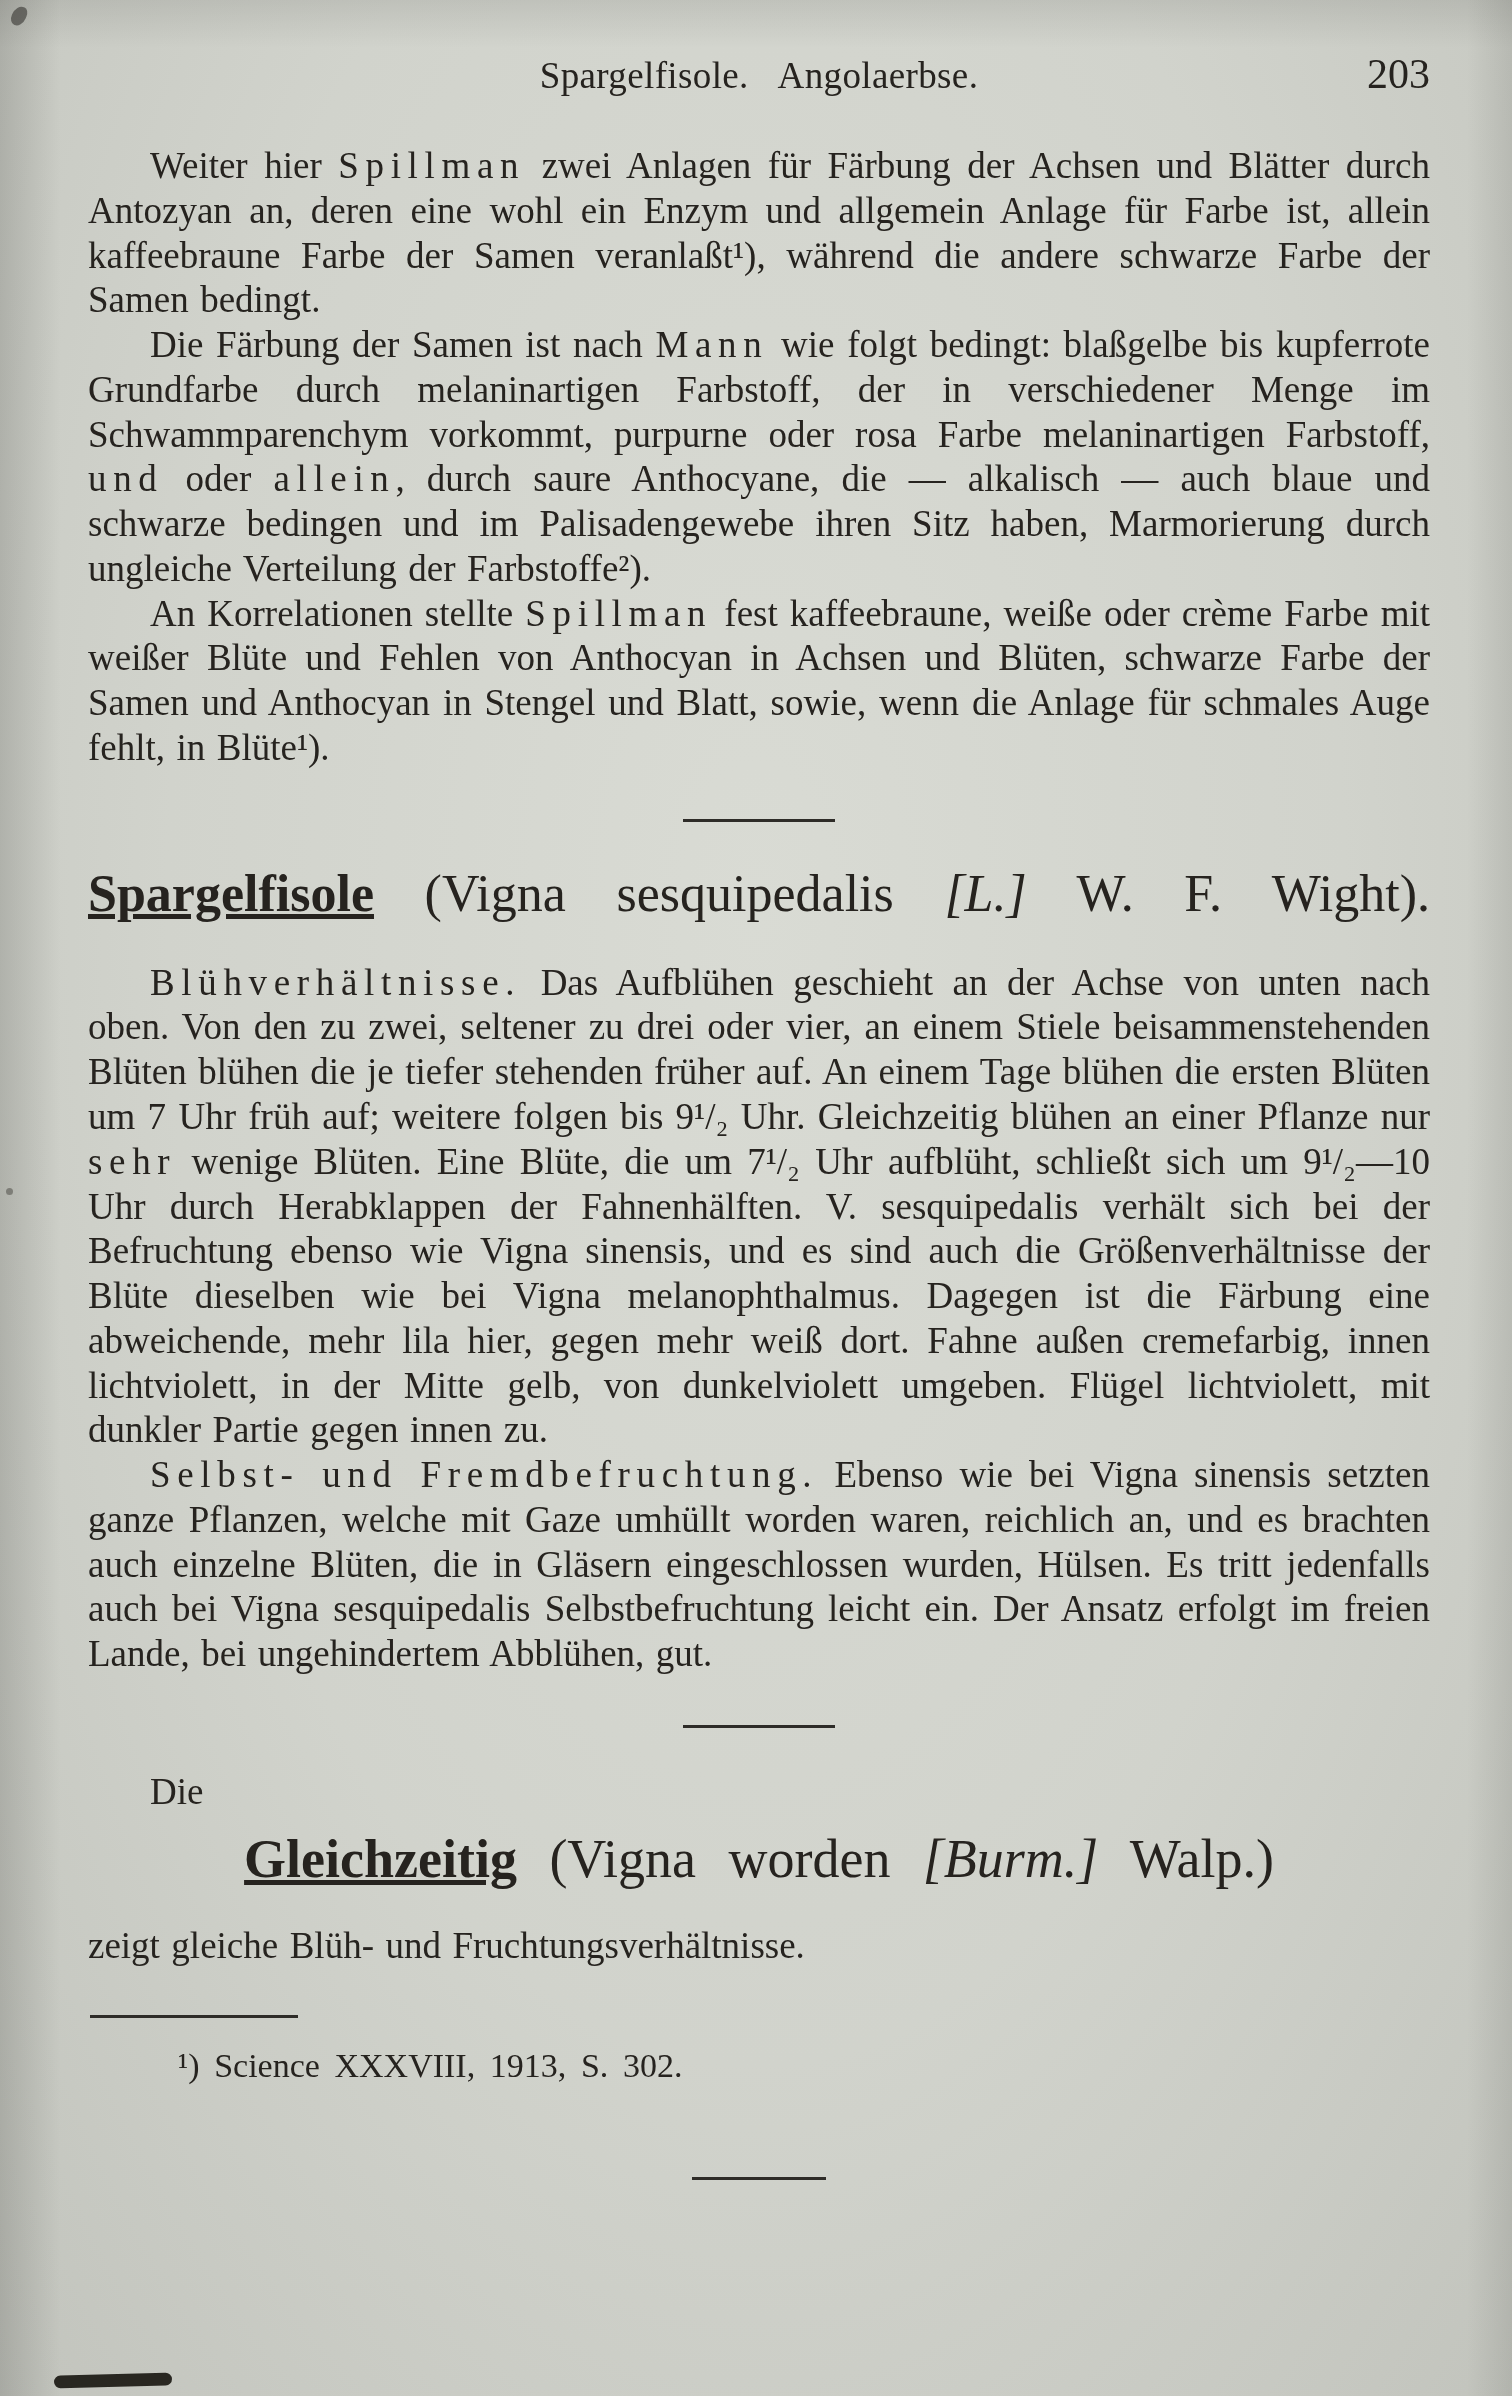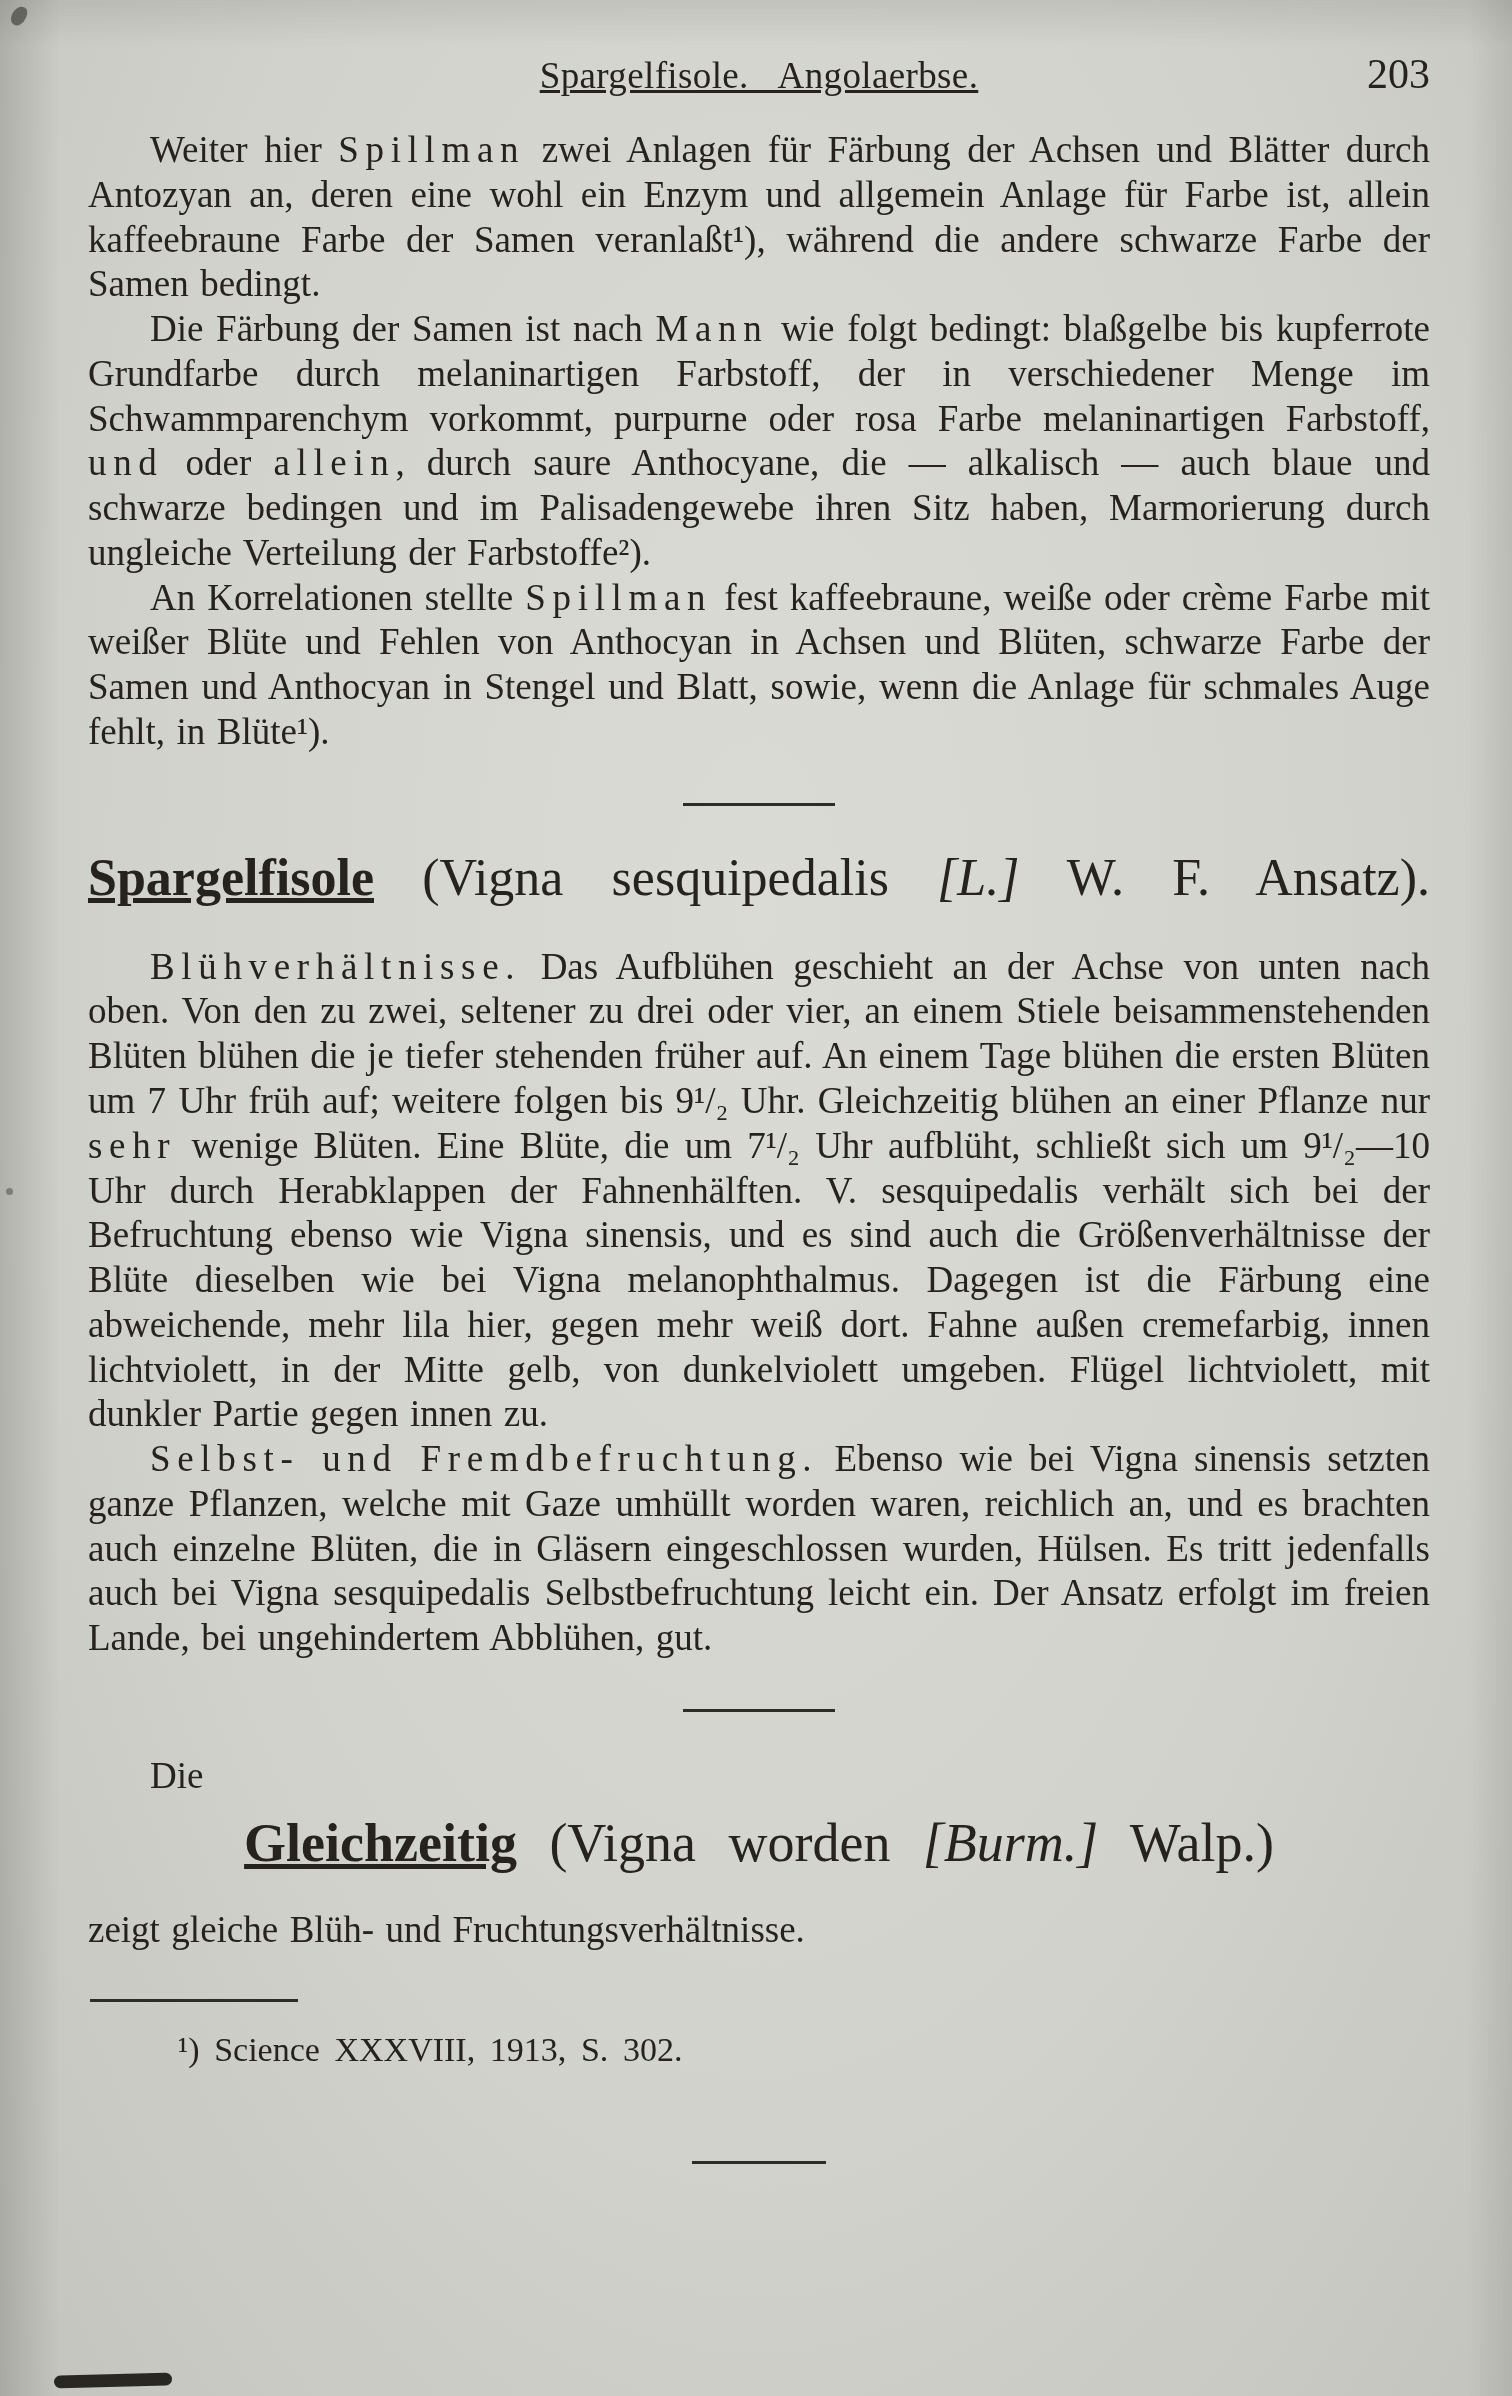--- a/index.html
+++ b/index.html
@@ -25,7 +25,7 @@
 
   .page { padding: 54px 82px 0 88px; position: relative; }
 
-  .running-head { position: relative; height: 50px; margin-bottom: 24px; text-decoration: underline; }
+  .running-head { position: relative; height: 50px; margin-bottom: 40px; }
   .run-title {
     display: block; text-align: center;
     font-size: 37px; letter-spacing: 0.01em;

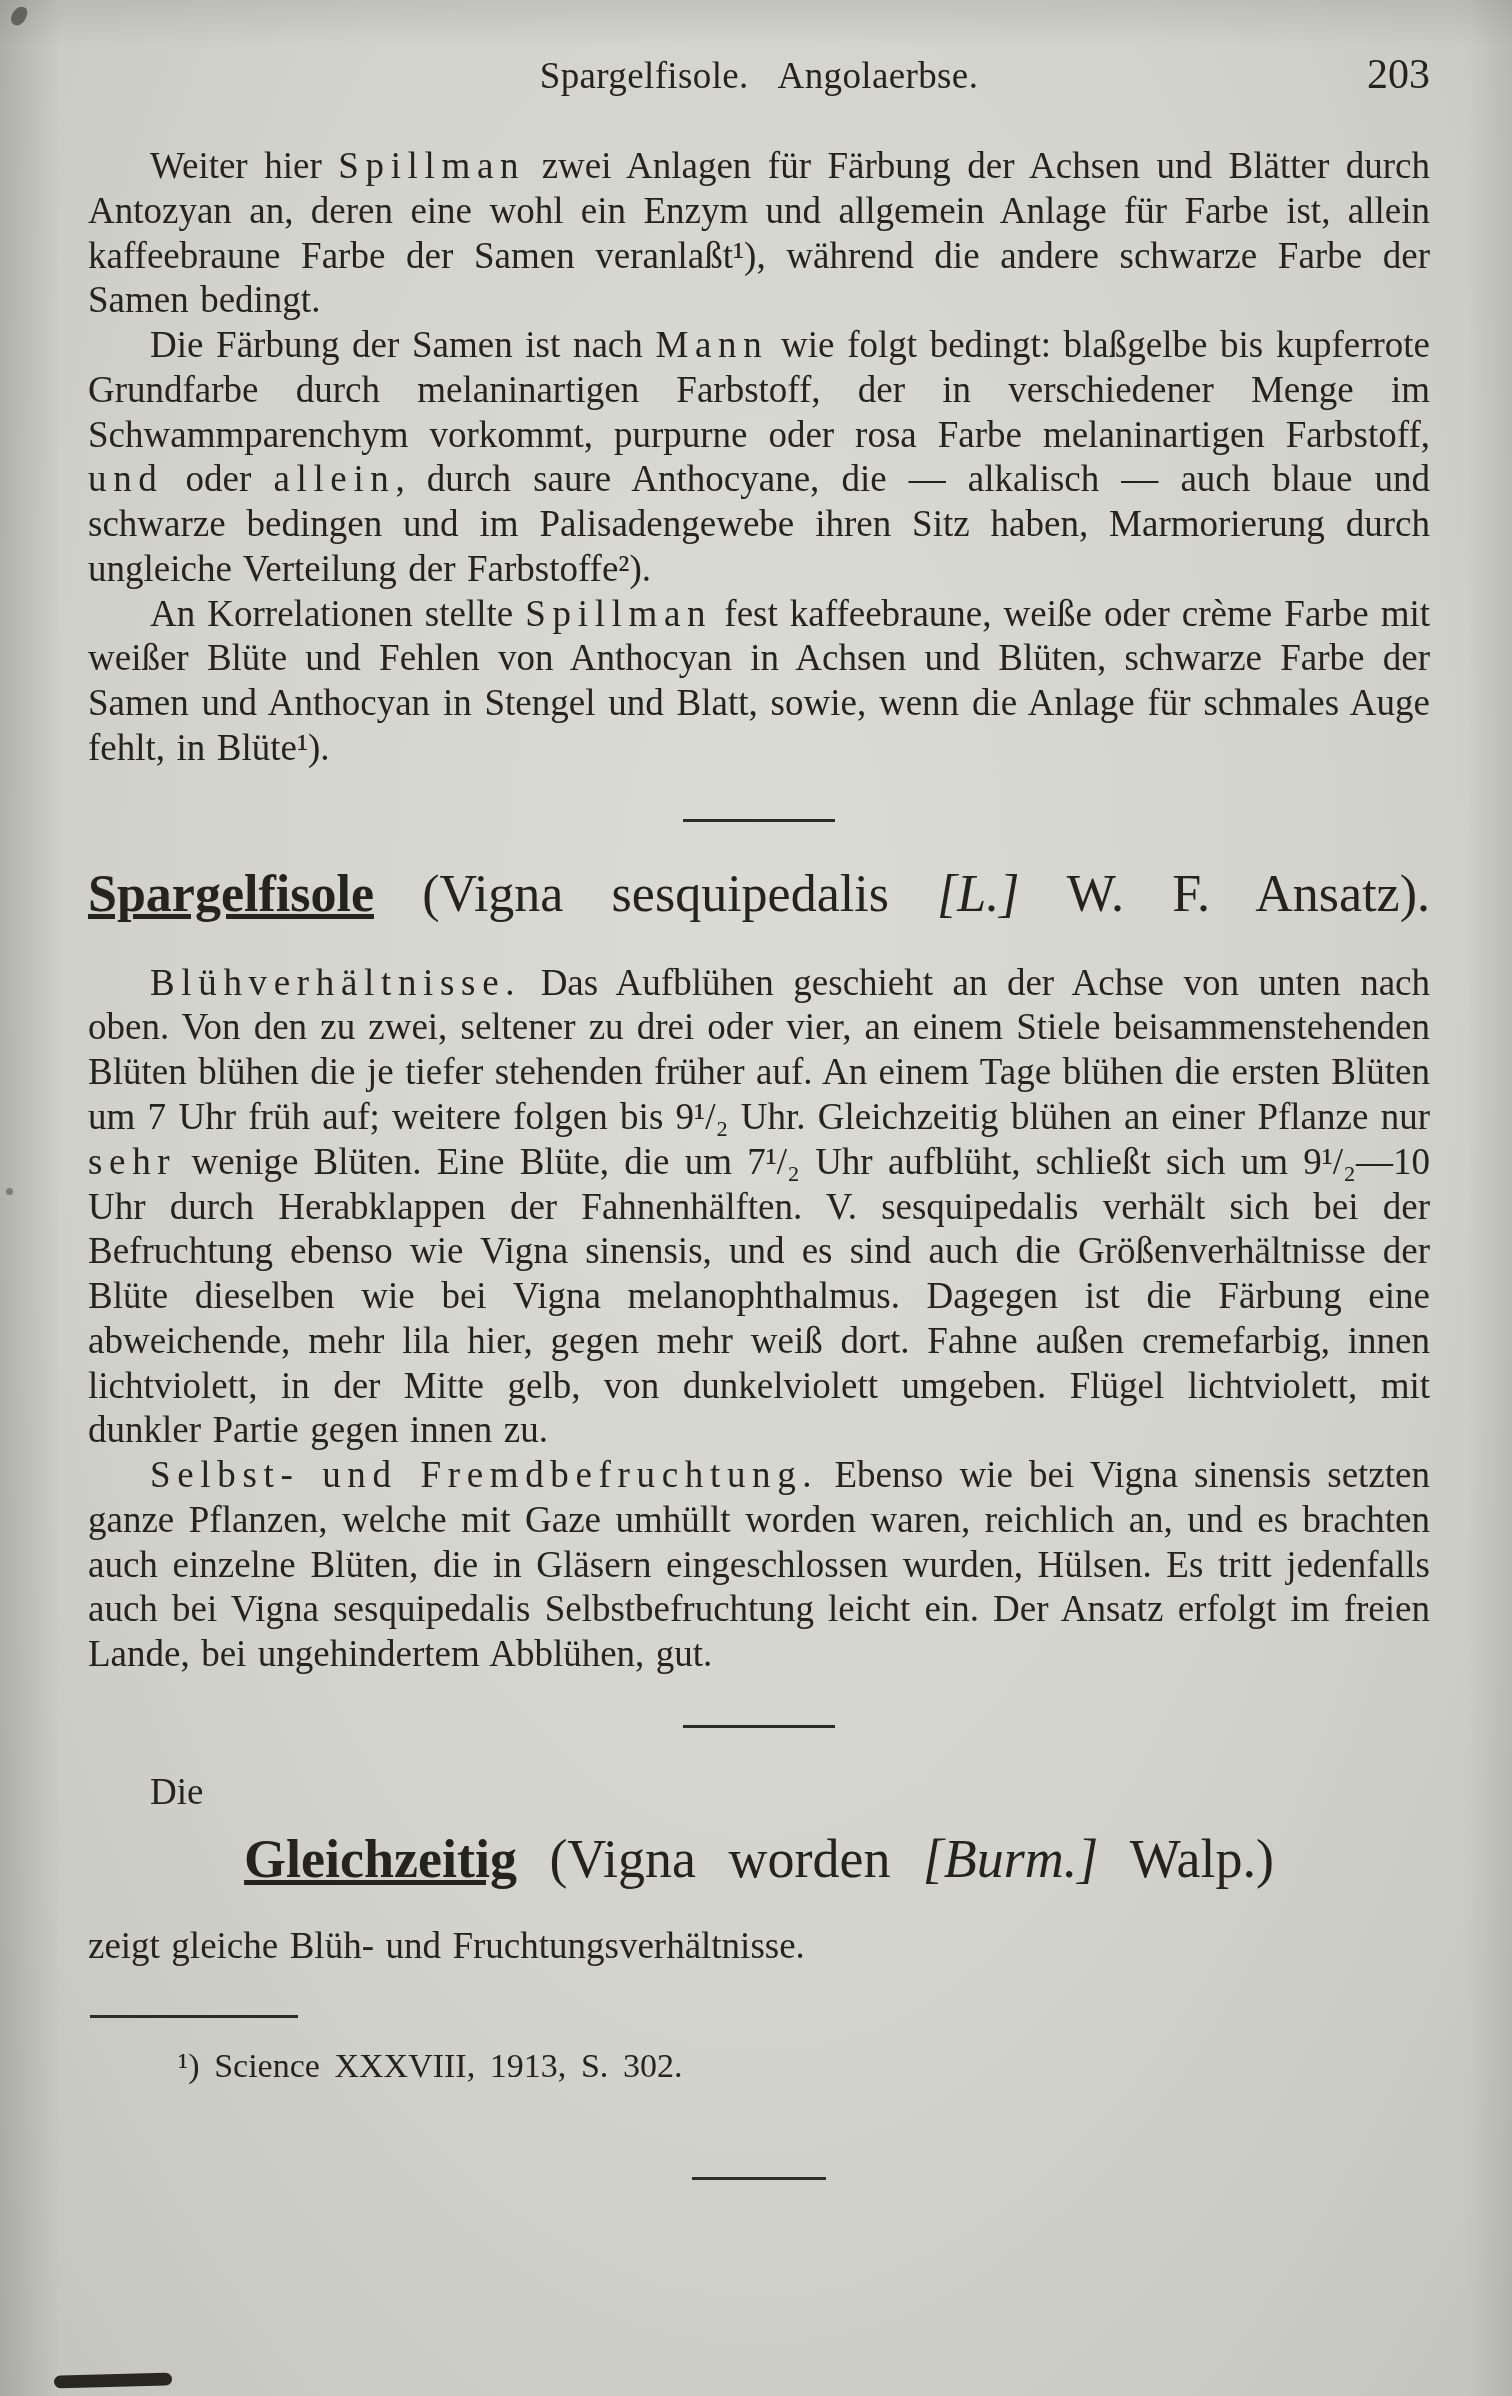--- a/index.html
+++ b/index.html
@@ -114,7 +114,7 @@
   <div class="rule center"></div>
 
   <section>
-    <h2 class="h-justify"><span class="b">Spargelfisole</span><span> (Vigna sesquipedalis </span><span class="i">[L.]</span><span> W. F. Ansatz).</span></h2>
+    <h2 class="h-justify"><span class="b">Spargelfisole</span><span> (Vigna sesquipedalis </span><span class="i">[L.]</span><span> W. F. Wight).</span></h2>
 
     <p class="body ind"><span class="sperr">Blühverhältnisse.</span><span> Das Aufblühen geschieht an der Achse von unten nach oben. Von den zu zwei, seltener zu drei oder vier, an einem Stiele beisammenstehenden Blüten blühen die je tiefer stehenden früher auf. An einem Tage blühen die ersten Blüten um 7 Uhr früh auf; weitere folgen bis 9¹/₂ Uhr. Gleichzeitig blühen an einer Pflanze nur </span><span class="sperr">sehr</span><span> wenige Blüten. Eine Blüte, die um 7¹/₂ Uhr aufblüht, schließt sich um 9¹/₂—10 Uhr durch Herabklappen der Fahnenhälften. V. sesquipedalis verhält sich bei der Befruchtung ebenso wie Vigna sinensis, und es sind auch die Größenverhältnisse der Blüte dieselben wie bei Vigna melanophthalmus. Dagegen ist die Färbung eine abweichende, mehr lila hier, gegen mehr weiß dort. Fahne außen cremefarbig, innen lichtviolett, in der Mitte gelb, von dunkelviolett umgeben. Flügel lichtviolett, mit dunkler Partie gegen innen zu.</span></p>
 

